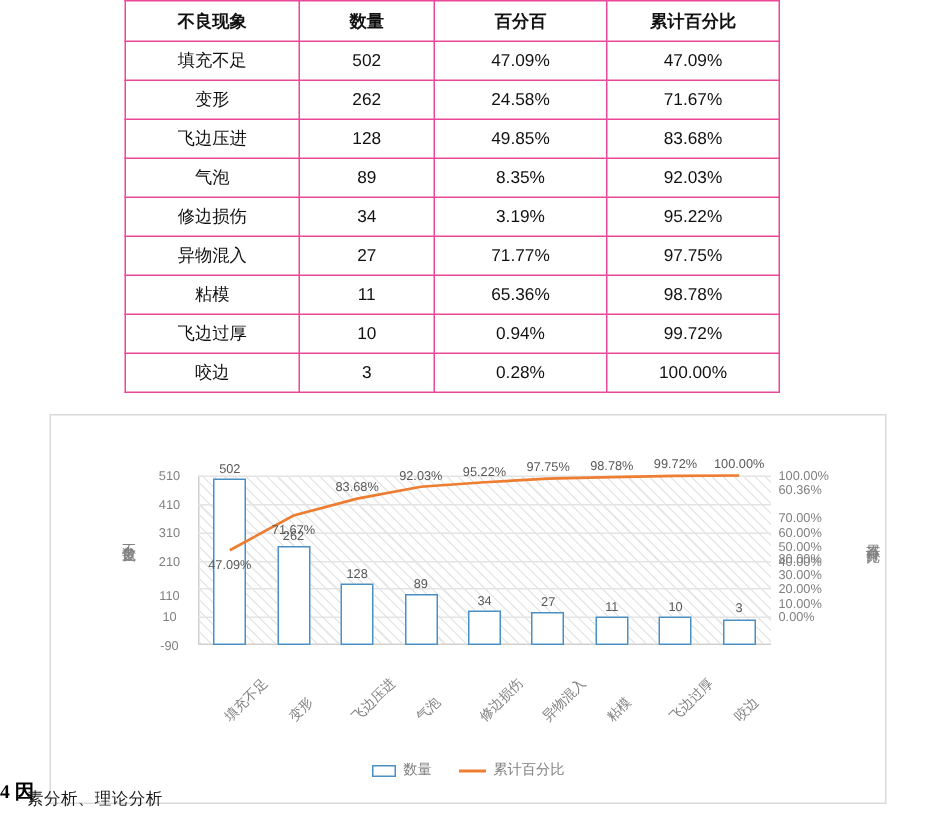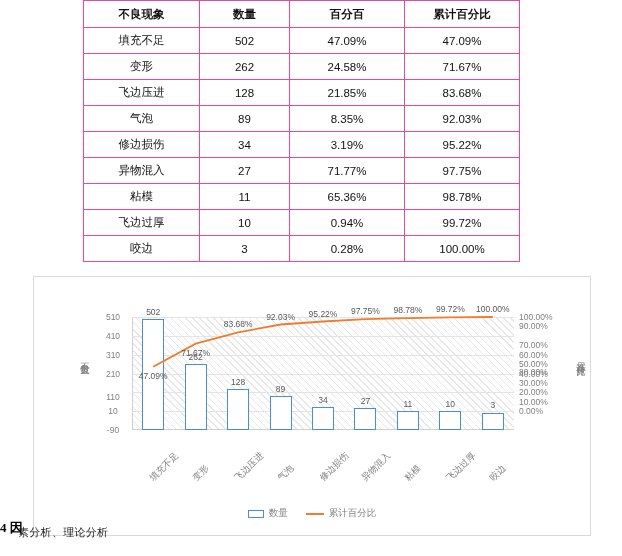--- a/index.html
+++ b/index.html
@@ -271,7 +271,7 @@
       <tr>
         <td>飞边压进</td>
         <td>128</td>
-        <td>21.85%</td>
+        <td>49.85%</td>
         <td>83.68%</td>
       </tr>
       <tr>

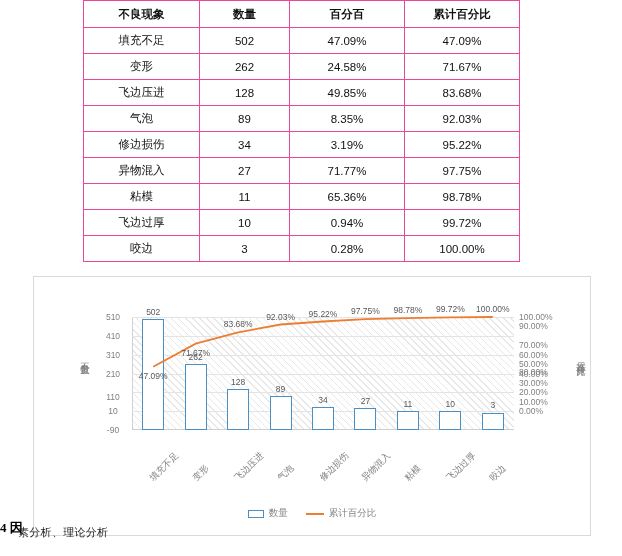--- a/index.html
+++ b/index.html
@@ -340,7 +340,7 @@
       </div>
     <div id="yticks-right">
         <div class="ylabel-right" style="top: 0px;">100.00%</div>
-        <div class="ylabel-right" style="top: 9.41667px;">90.00%</div>
+        <div class="ylabel-right" style="top: 9.41667px;">60.36%</div>
         <div class="ylabel-right" style="top: 18.8333px; margin-top: 36px;">80.00%</div>
         <div class="ylabel-right" style="top: 28.25px;">70.00%</div>
         <div class="ylabel-right" style="top: 37.6667px;">60.00%</div>

